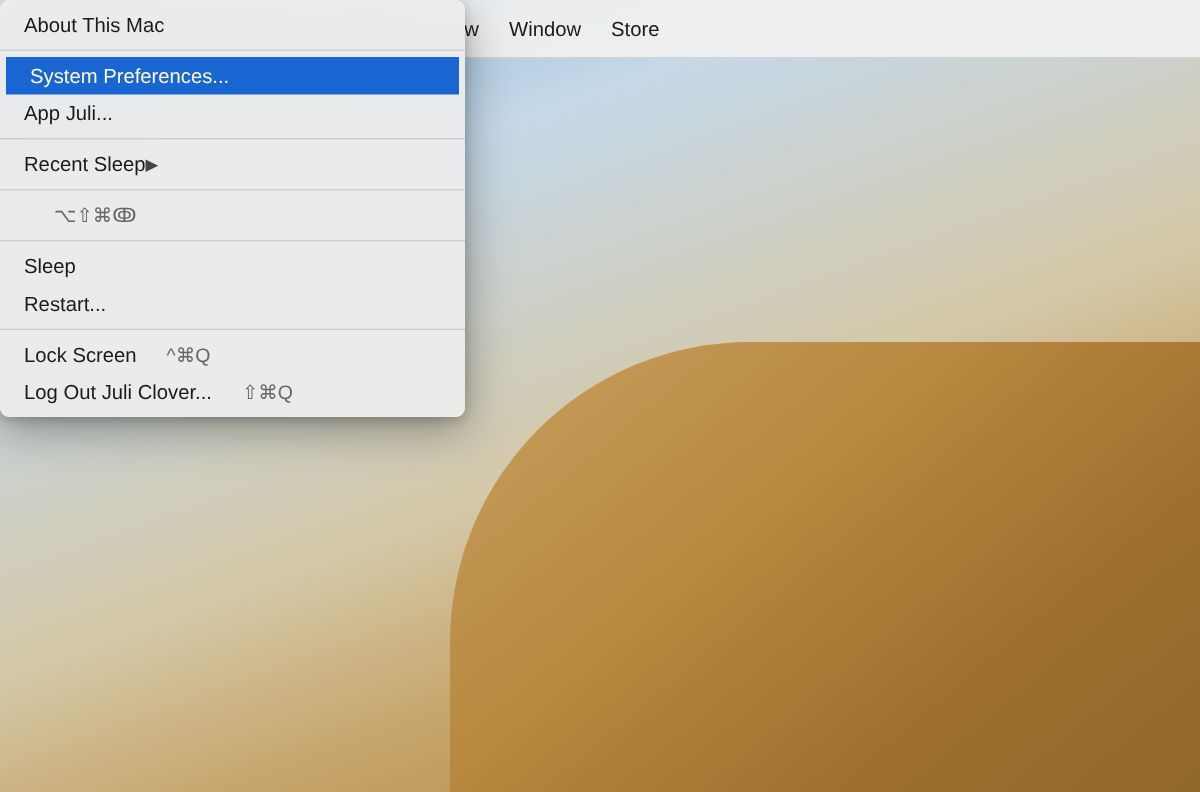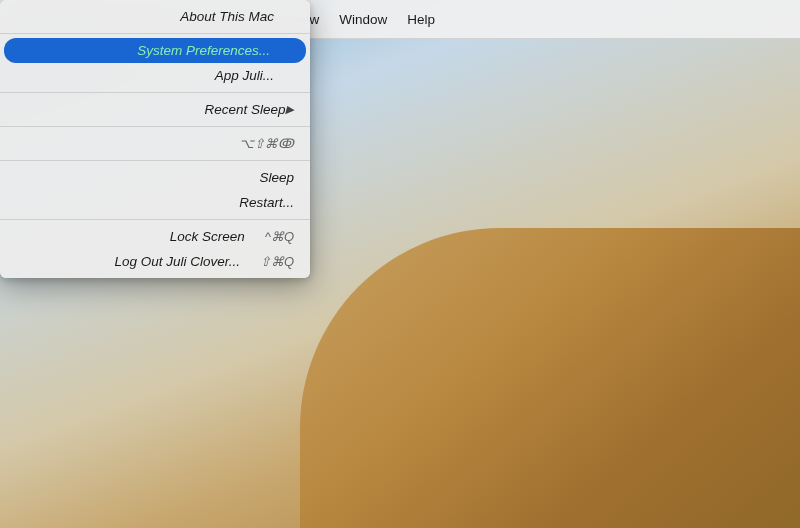--- a/index.html
+++ b/index.html
@@ -99,13 +99,12 @@
     .menu-item {
       display: flex;
       align-items: center;
-      justify-content: flex-end;
+      justify-content: flex-start;
       padding: 5px 16px;
       font-size: 13.5px;
       color: #1a1a1a;
       cursor: default;
       min-height: 22px;
-      font-style: italic;
     }
 
     .menu-item.highlighted {

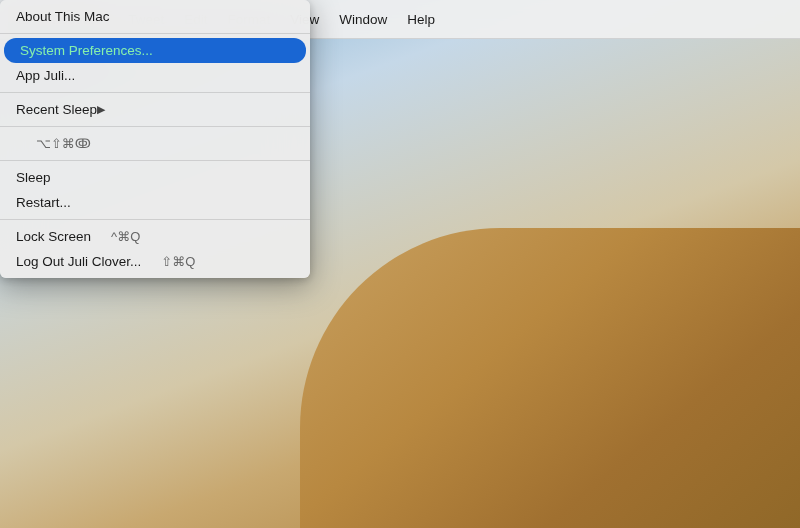--- a/index.html
+++ b/index.html
@@ -154,7 +154,7 @@
   <div class="menubar-item">Format</div>
   <div class="menubar-item">View</div>
   <div class="menubar-item">Window</div>
-  <div class="menubar-item">Help</div>
+  <div class="menubar-item">Store</div>
 </div>
 
 <div class="dropdown-menu" style="top: 0px; left: 0px;">

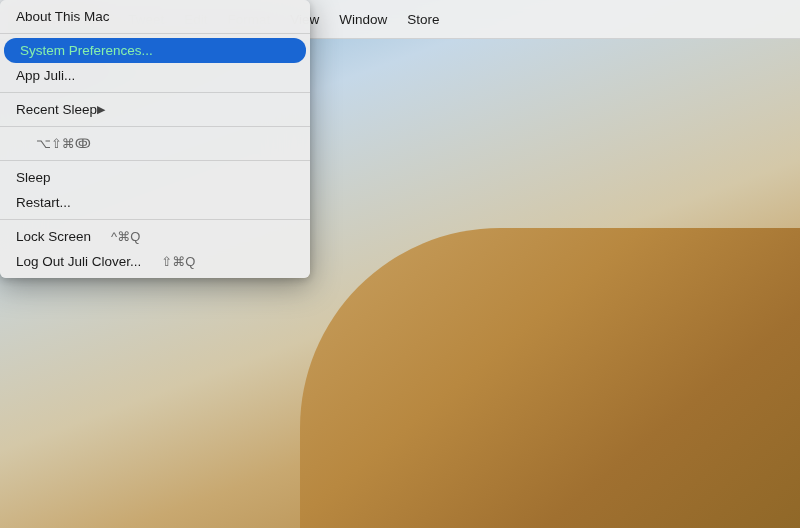--- a/index.html
+++ b/index.html
@@ -109,8 +109,8 @@
 
     .menu-item.highlighted {
       background: #1966d3;
-      color: #86efac;
-      border-radius: 12px;
+      color: #fef9c3;
+      border-radius: 0;
       margin: 0 4px;
     }
 

